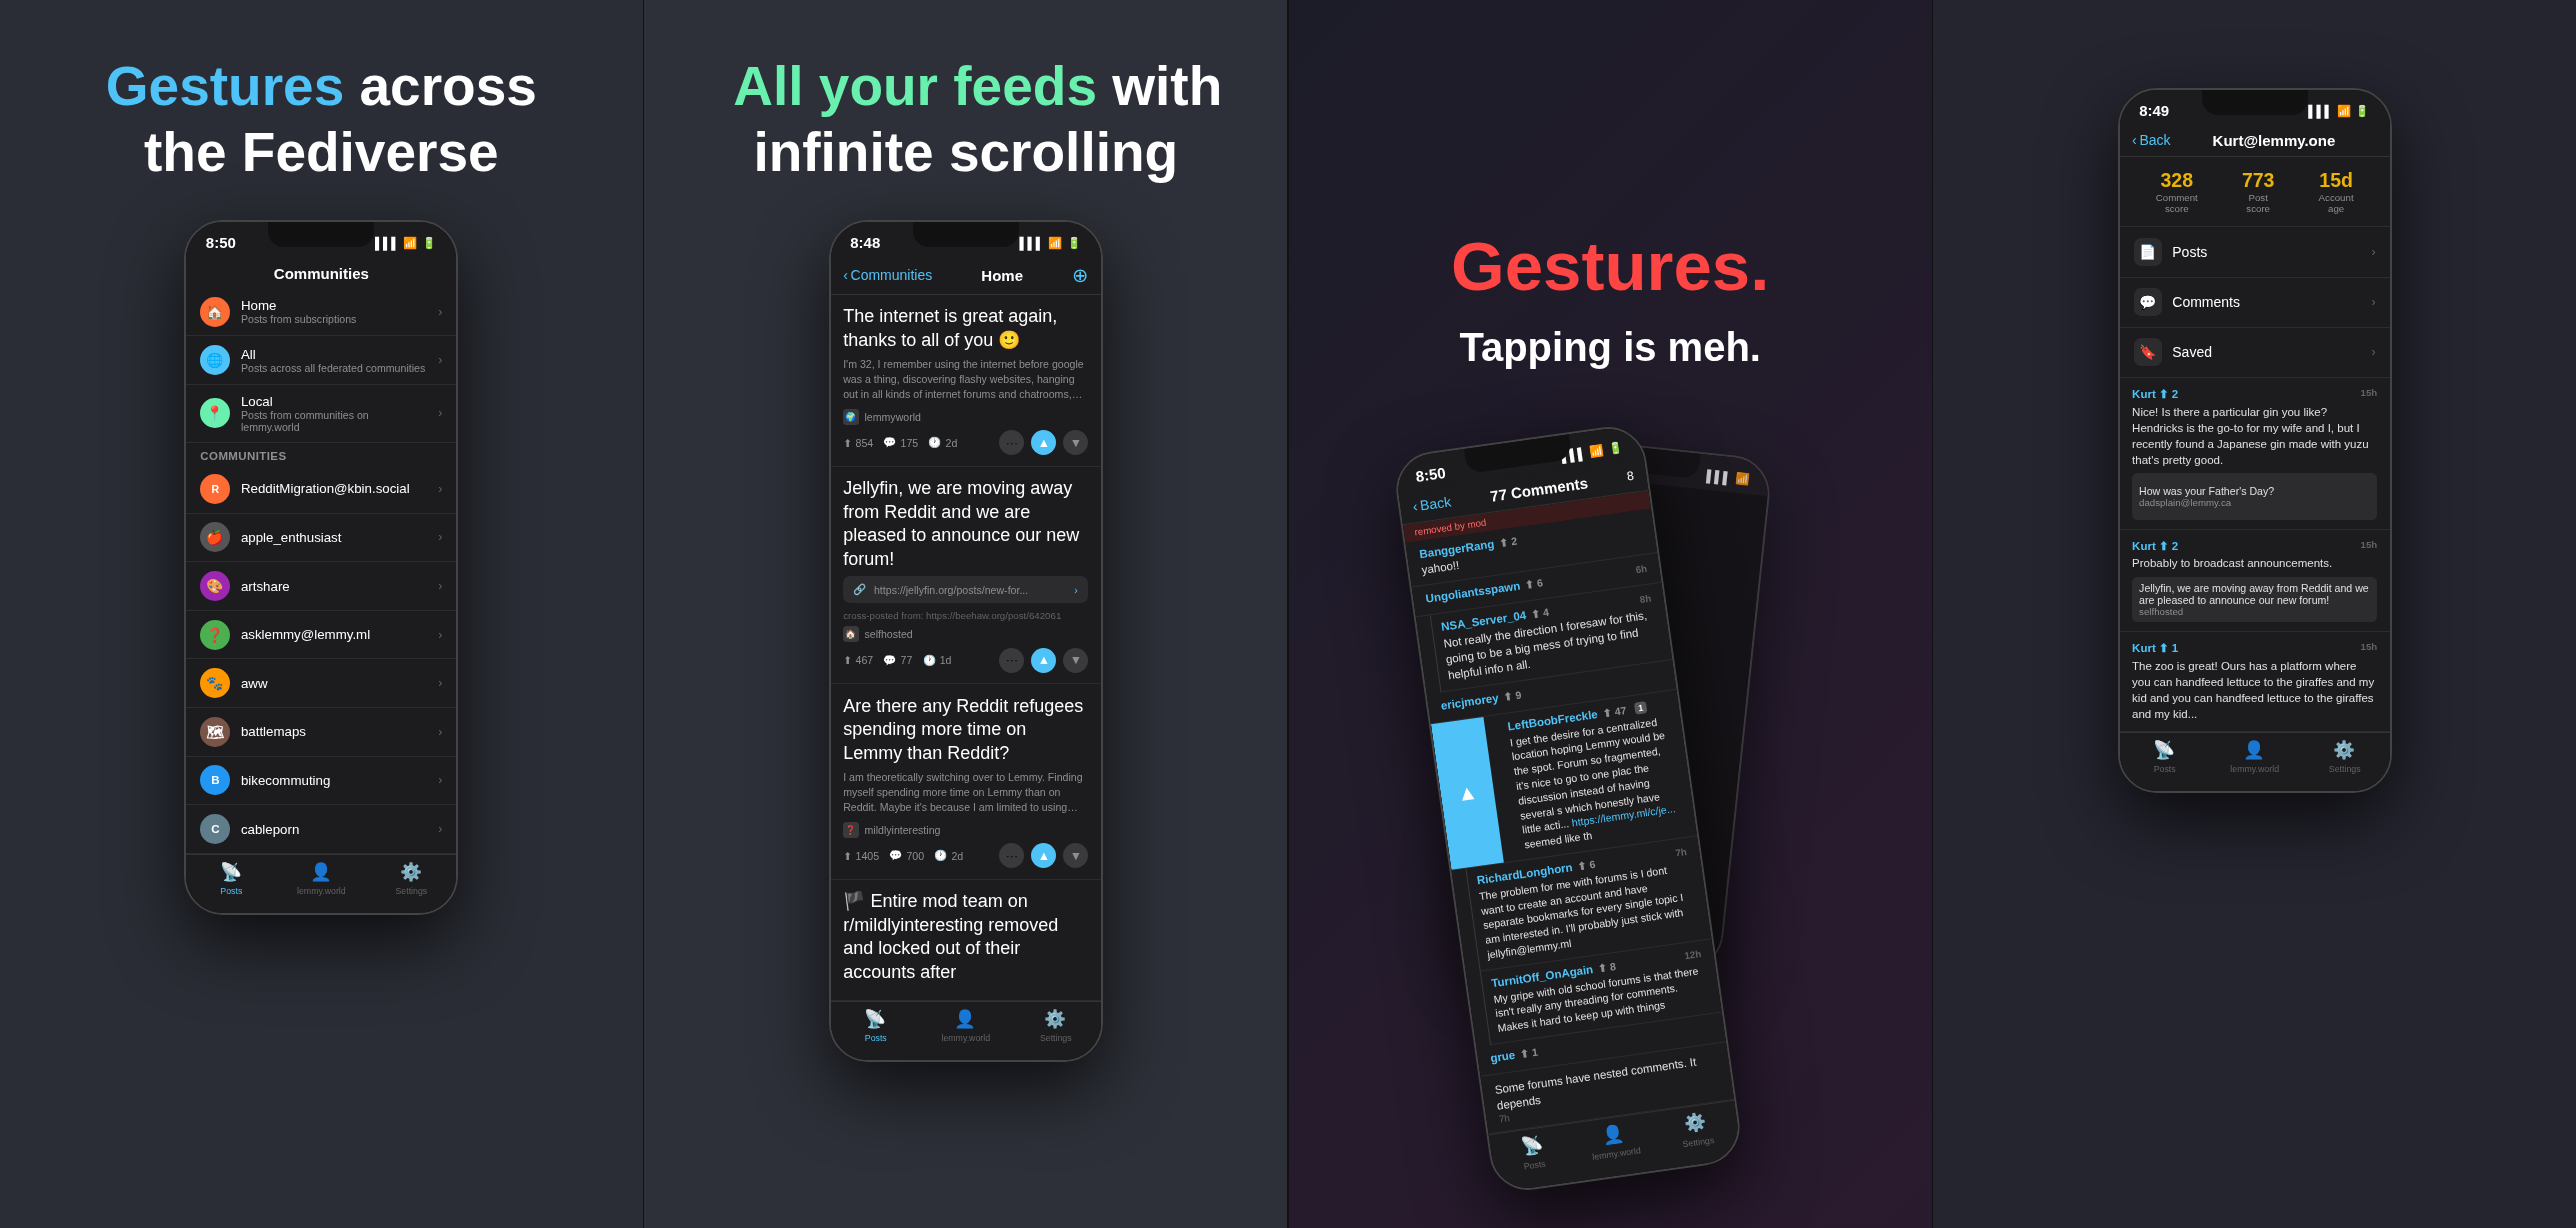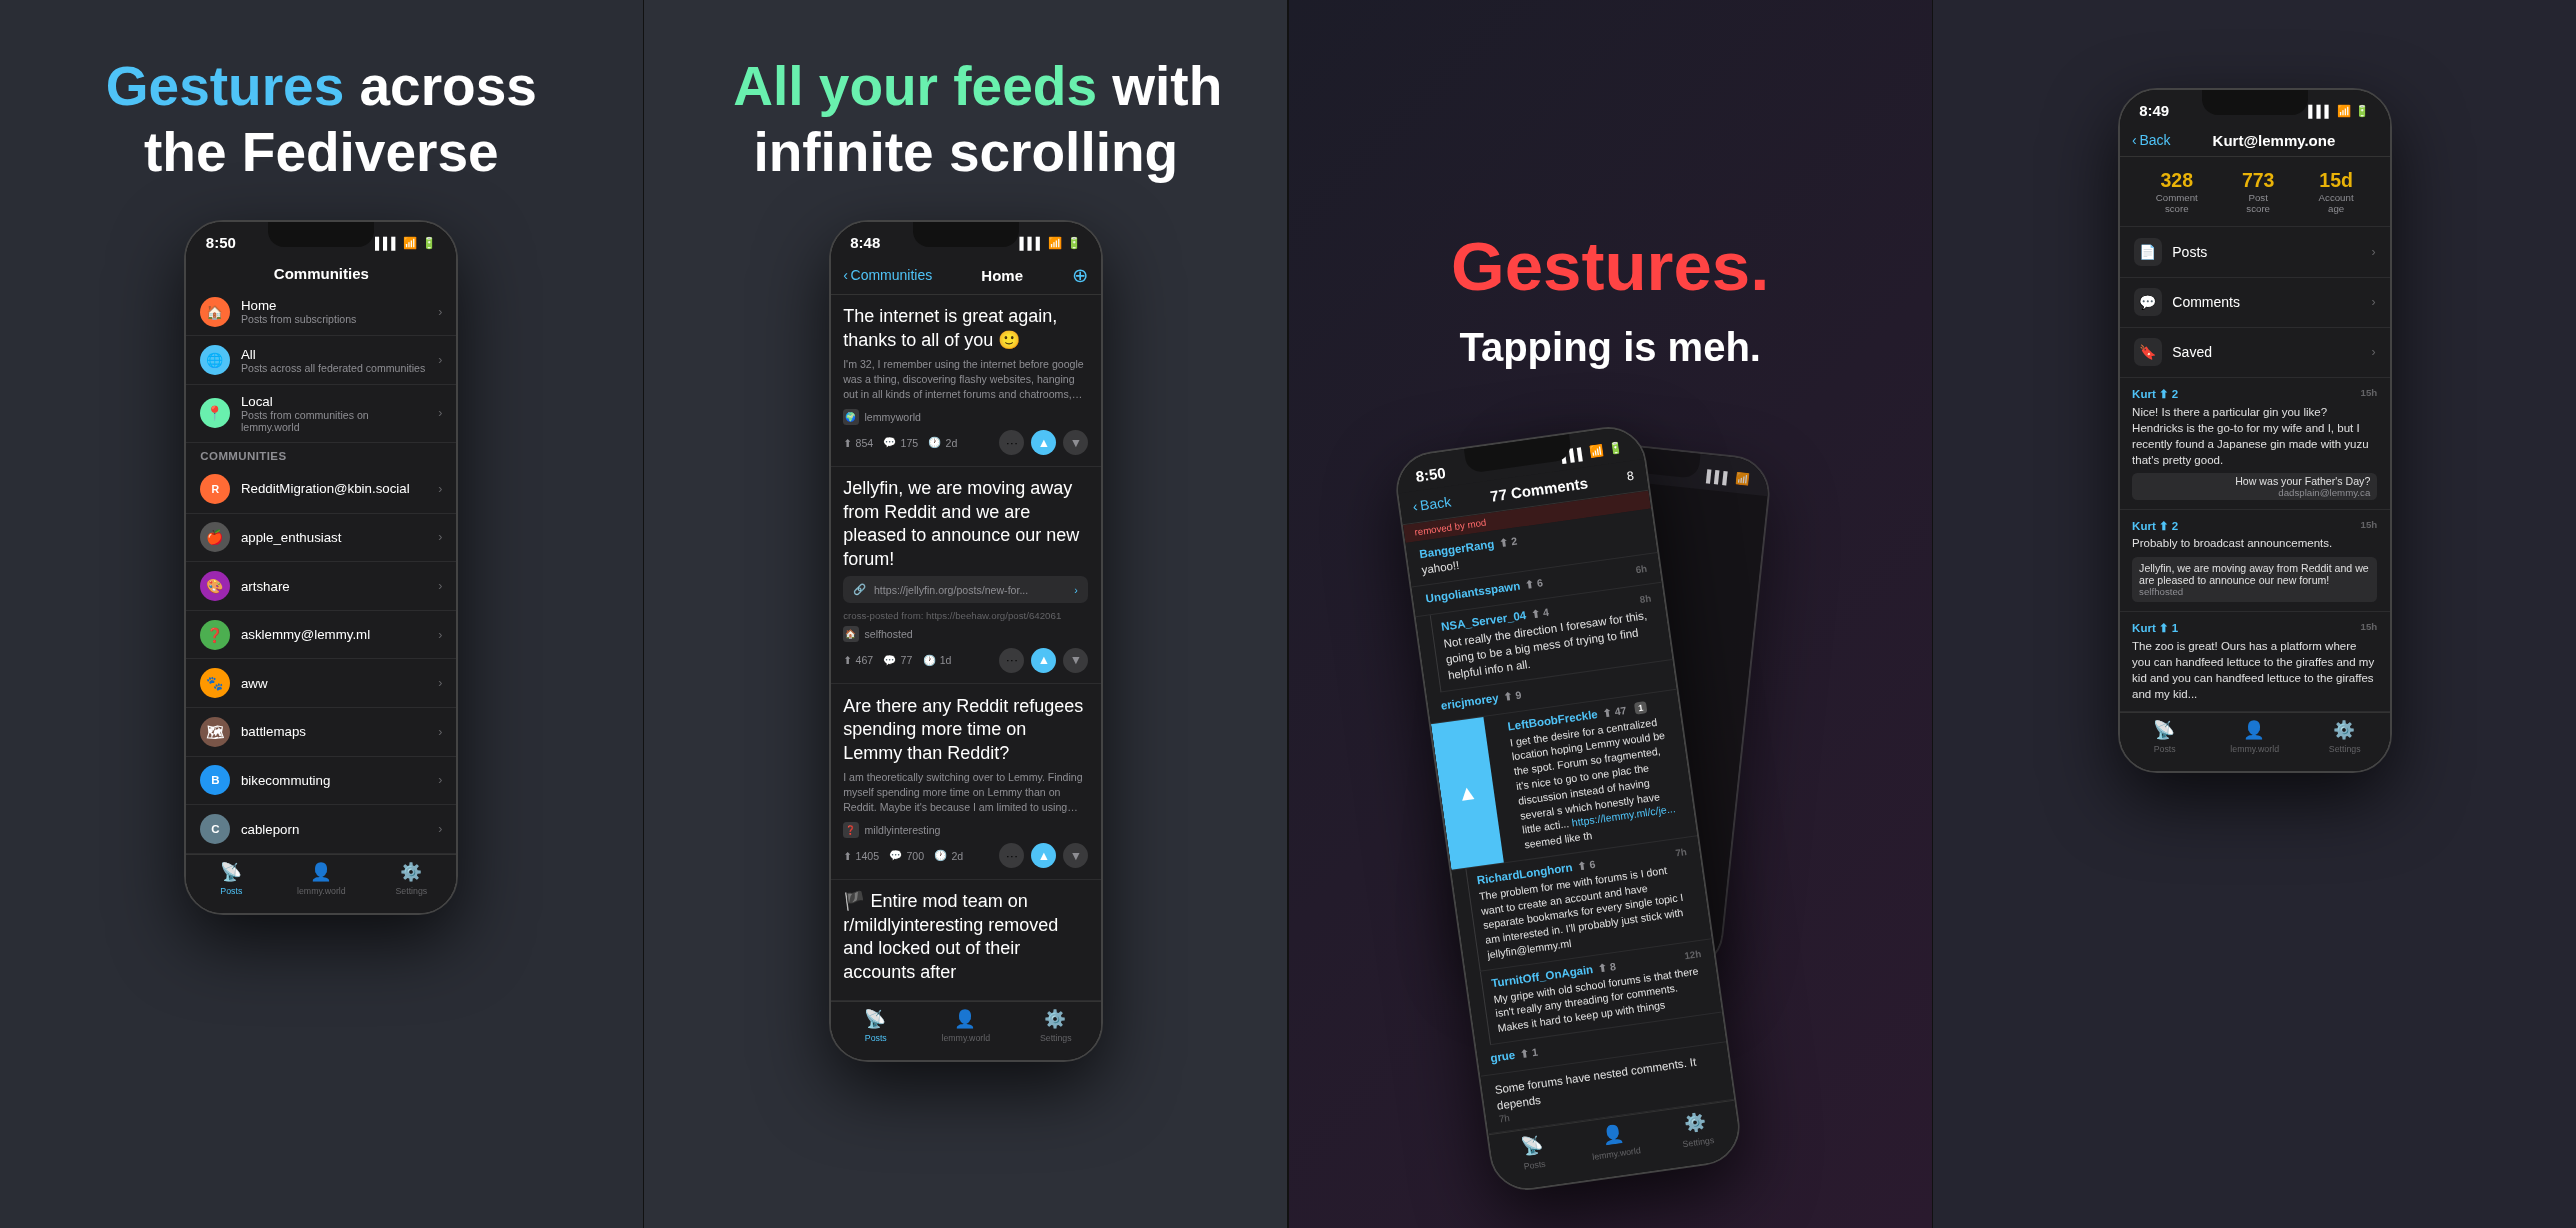--- a/index.html
+++ b/index.html
@@ -842,7 +842,7 @@
             <span class="profile-comment-time">15h</span>
           </div>
           <div class="profile-comment-text">Nice! Is there a particular gin you like? Hendricks is the go-to for my wife and I, but I recently found a Japanese gin made with yuzu that's pretty good.</div>
-          <div style="background:#2c2c2e;border-radius:5.3px;padding:2px 7px;margin-top:5.3px;text-align:right;">
+          <div style="background:#2c2c2e;border-radius:5.3px;padding:12px 7px;margin-top:5.3px;">
             <div style="font-size:10.6px;color:#e0e0e0;">How was your Father's Day?</div>
             <div style="font-size:9.7px;color:#8e8e93;">dadsplain@lemmy.ca</div>
           </div>

